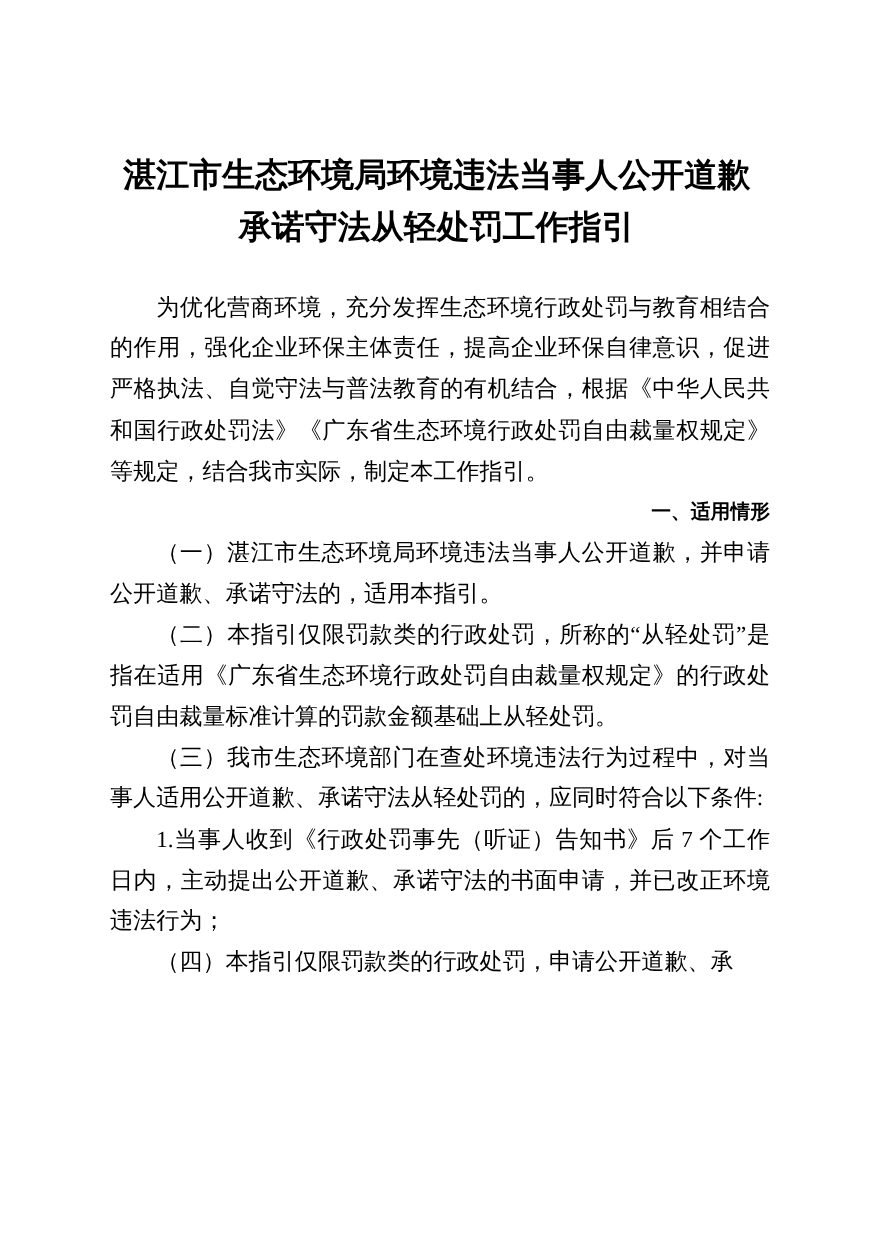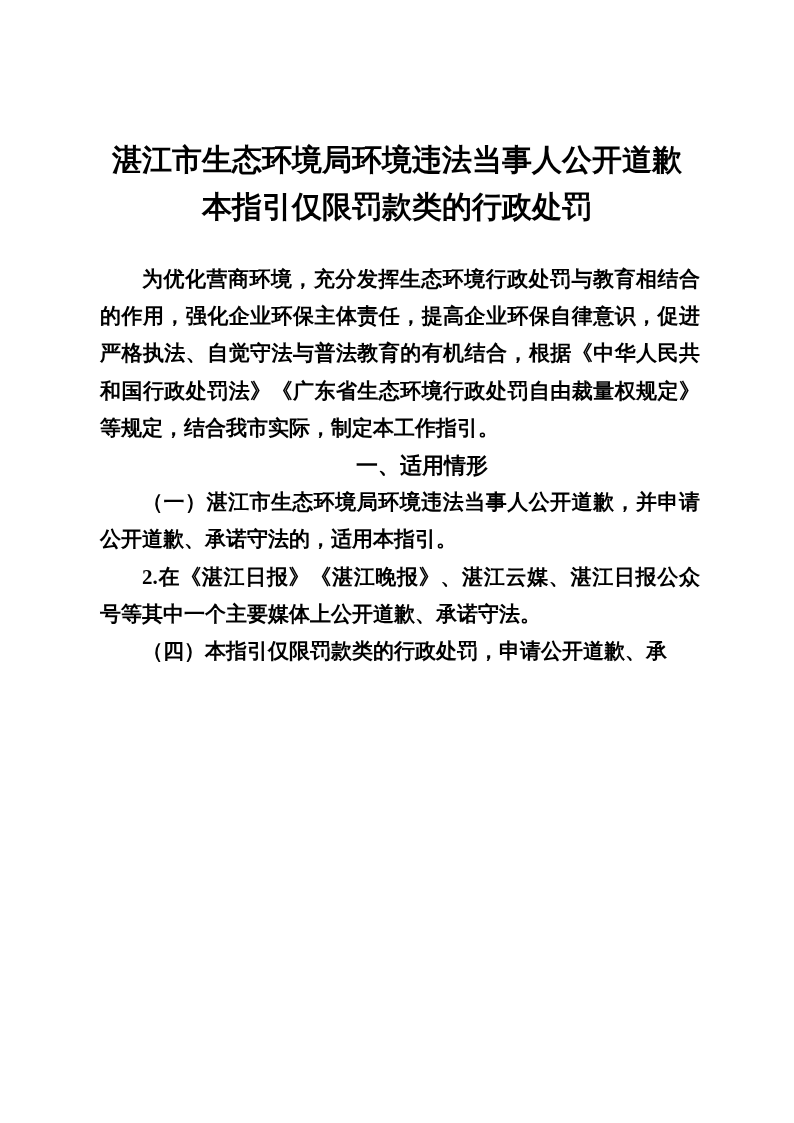--- a/index.html
+++ b/index.html
@@ -73,7 +73,7 @@
 
   <h1 class="doc-title">
     <span class="title-line">湛江市生态环境局环境违法当事人公开道歉</span>
-    <span class="title-line">本指引仅限罚款类的行政处罚</span>
+    <span class="title-line">承诺守法从轻处罚工作指引</span>
   </h1>
 
   <div class="doc-body">

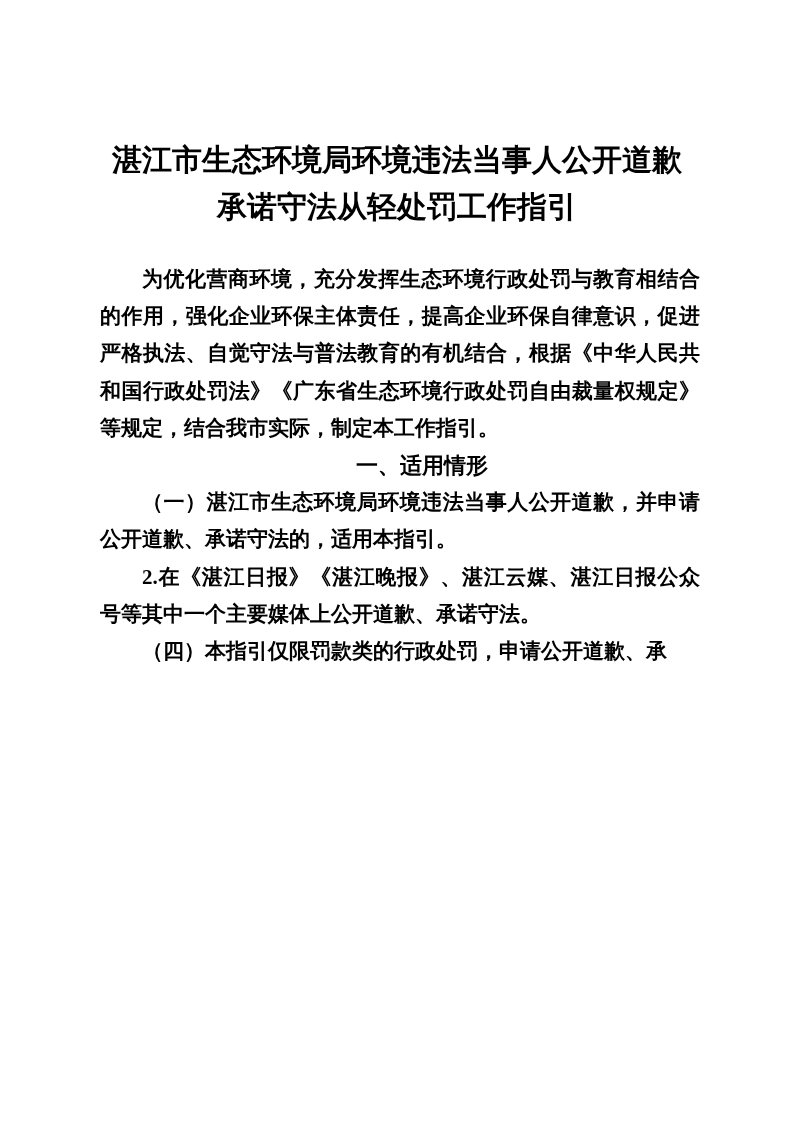--- a/index.html
+++ b/index.html
@@ -48,7 +48,7 @@
     margin: 0;
     padding: 0;
     text-indent: 2em;
-    font-weight: bold;
+    font-weight: normal;
   }
   .doc-body h2.section-heading {
     font-family: "Liberation Sans", "DejaVu Sans", sans-serif;

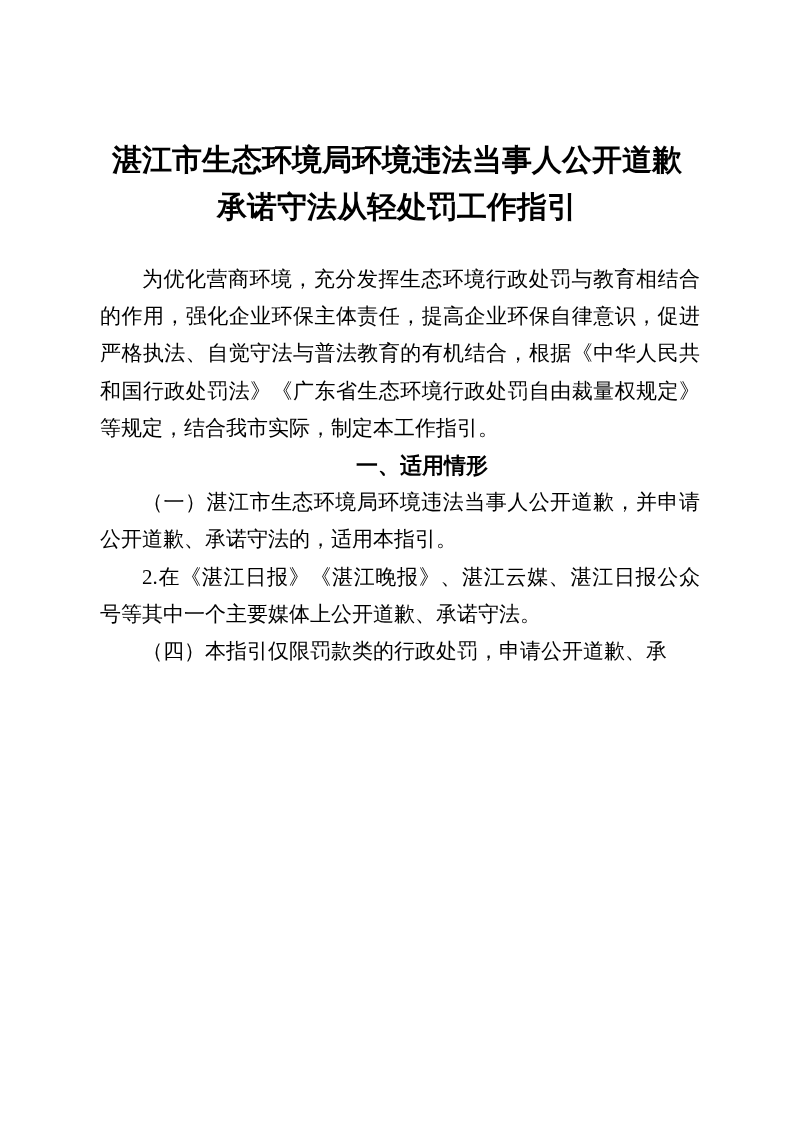--- a/index.html
+++ b/index.html
@@ -53,8 +53,8 @@
   .doc-body h2.section-heading {
     font-family: "Liberation Sans", "DejaVu Sans", sans-serif;
     font-weight: bold;
-    font-size: 22px;
-    text-align: center;
+    font-size: 18px;
+    text-align: right;
   }
   .page-footer {
     position: absolute;

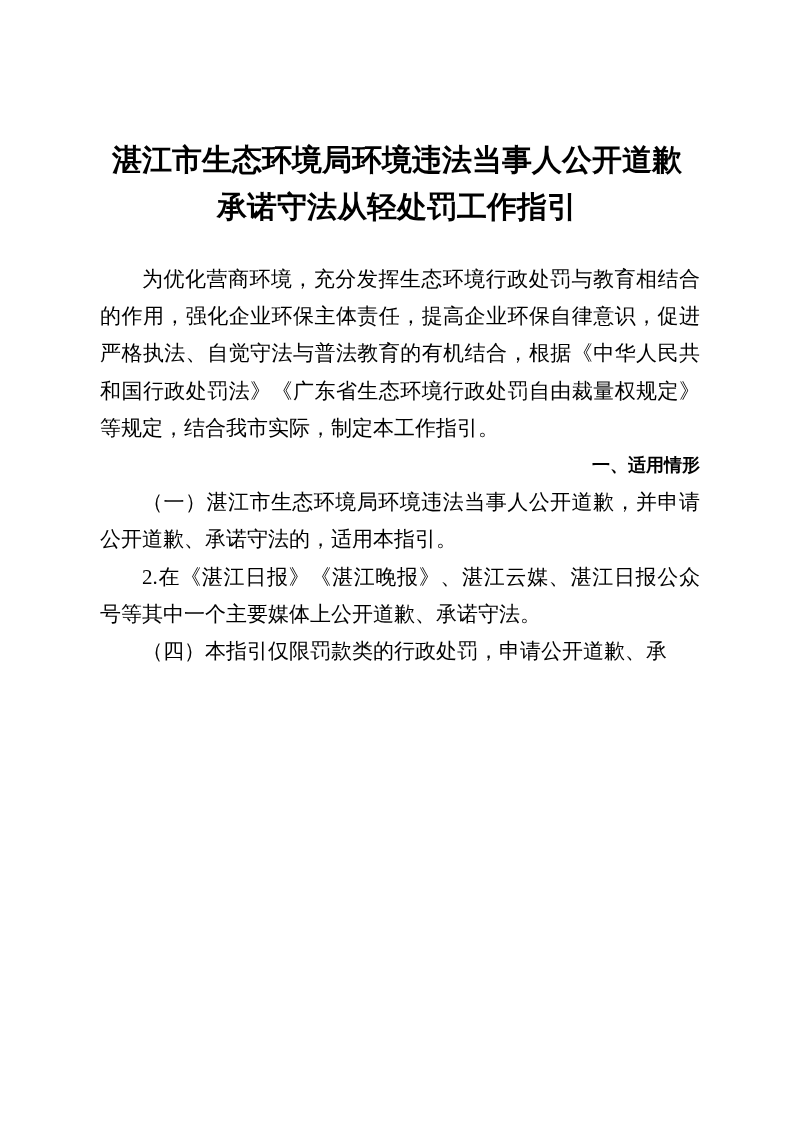--- a/index.html
+++ b/index.html
@@ -80,6 +80,7 @@
     <p>为优化营商环境，充分发挥生态环境行政处罚与教育相结合的作用，强化企业环保主体责任，提高企业环保自律意识，促进严格执法、自觉守法与普法教育的有机结合，根据《中华人民共和国行政处罚法》《广东省生态环境行政处罚自由裁量权规定》等规定，结合我市实际，制定本工作指引。</p>
     <h2 class="section-heading">一、适用情形</h2>
     <p>（一）湛江市生态环境局环境违法当事人公开道歉，并申请公开道歉、承诺守法的，适用本指引。</p>
+    <p>（二）本指引仅限罚款类的行政处罚，所称的“从轻处罚”是指在适用《广东省生态环境行政处罚自由裁量权规定》的行政处罚自由裁量标准计算的罚款金额基础上从轻处罚。</p>
     <p>2.在《湛江日报》《湛江晚报》、湛江云媒、湛江日报公众号等其中一个主要媒体上公开道歉、承诺守法。</p>
     <p>（四）本指引仅限罚款类的行政处罚，申请公开道歉、承</p>
   </div>

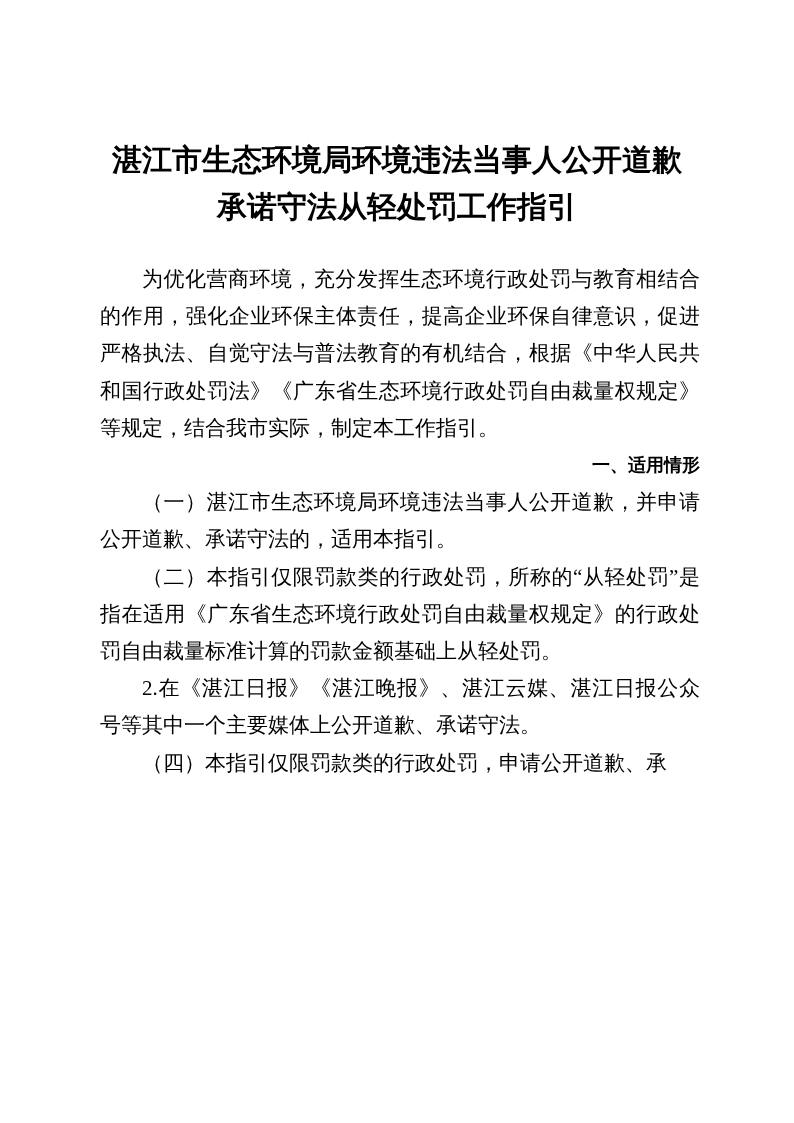--- a/index.html
+++ b/index.html
@@ -81,6 +81,7 @@
     <h2 class="section-heading">一、适用情形</h2>
     <p>（一）湛江市生态环境局环境违法当事人公开道歉，并申请公开道歉、承诺守法的，适用本指引。</p>
     <p>（二）本指引仅限罚款类的行政处罚，所称的“从轻处罚”是指在适用《广东省生态环境行政处罚自由裁量权规定》的行政处罚自由裁量标准计算的罚款金额基础上从轻处罚。</p>
+    <p>（三）我市生态环境部门在查处环境违法行为过程中，对当事人适用公开道歉、承诺守法从轻处罚的，应同时符合以下条件:</p>
     <p>2.在《湛江日报》《湛江晚报》、湛江云媒、湛江日报公众号等其中一个主要媒体上公开道歉、承诺守法。</p>
     <p>（四）本指引仅限罚款类的行政处罚，申请公开道歉、承</p>
   </div>

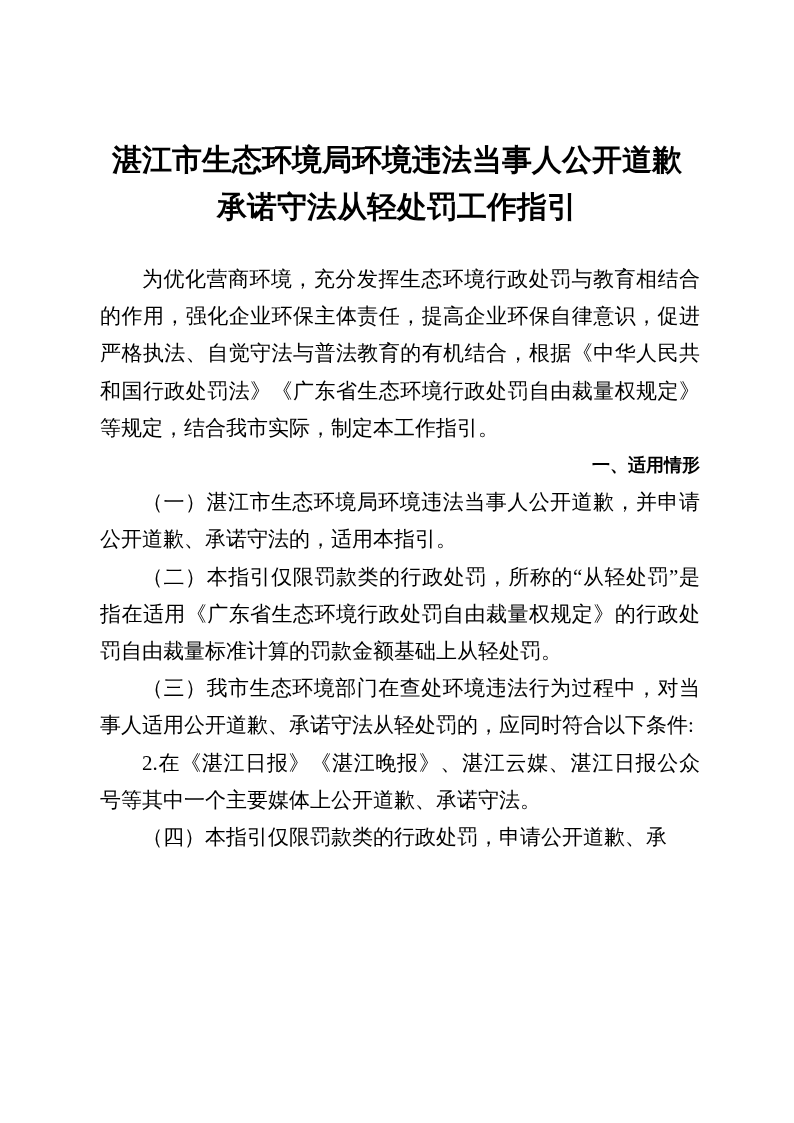--- a/index.html
+++ b/index.html
@@ -82,6 +82,7 @@
     <p>（一）湛江市生态环境局环境违法当事人公开道歉，并申请公开道歉、承诺守法的，适用本指引。</p>
     <p>（二）本指引仅限罚款类的行政处罚，所称的“从轻处罚”是指在适用《广东省生态环境行政处罚自由裁量权规定》的行政处罚自由裁量标准计算的罚款金额基础上从轻处罚。</p>
     <p>（三）我市生态环境部门在查处环境违法行为过程中，对当事人适用公开道歉、承诺守法从轻处罚的，应同时符合以下条件:</p>
+    <p>1.当事人收到《行政处罚事先（听证）告知书》后 7 个工作日内，主动提出公开道歉、承诺守法的书面申请，并已改正环境违法行为；</p>
     <p>2.在《湛江日报》《湛江晚报》、湛江云媒、湛江日报公众号等其中一个主要媒体上公开道歉、承诺守法。</p>
     <p>（四）本指引仅限罚款类的行政处罚，申请公开道歉、承</p>
   </div>

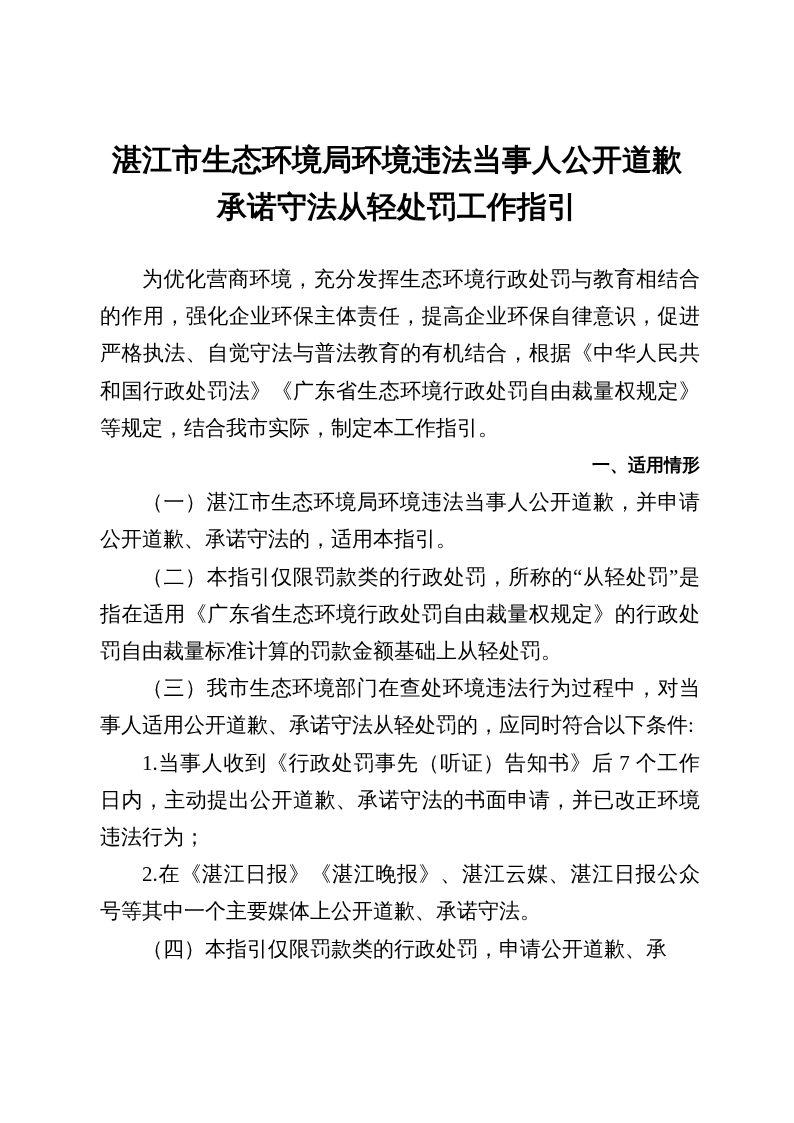--- a/index.html
+++ b/index.html
@@ -83,7 +83,6 @@
     <p>（二）本指引仅限罚款类的行政处罚，所称的“从轻处罚”是指在适用《广东省生态环境行政处罚自由裁量权规定》的行政处罚自由裁量标准计算的罚款金额基础上从轻处罚。</p>
     <p>（三）我市生态环境部门在查处环境违法行为过程中，对当事人适用公开道歉、承诺守法从轻处罚的，应同时符合以下条件:</p>
     <p>1.当事人收到《行政处罚事先（听证）告知书》后 7 个工作日内，主动提出公开道歉、承诺守法的书面申请，并已改正环境违法行为；</p>
-    <p>2.在《湛江日报》《湛江晚报》、湛江云媒、湛江日报公众号等其中一个主要媒体上公开道歉、承诺守法。</p>
     <p>（四）本指引仅限罚款类的行政处罚，申请公开道歉、承</p>
   </div>
 

